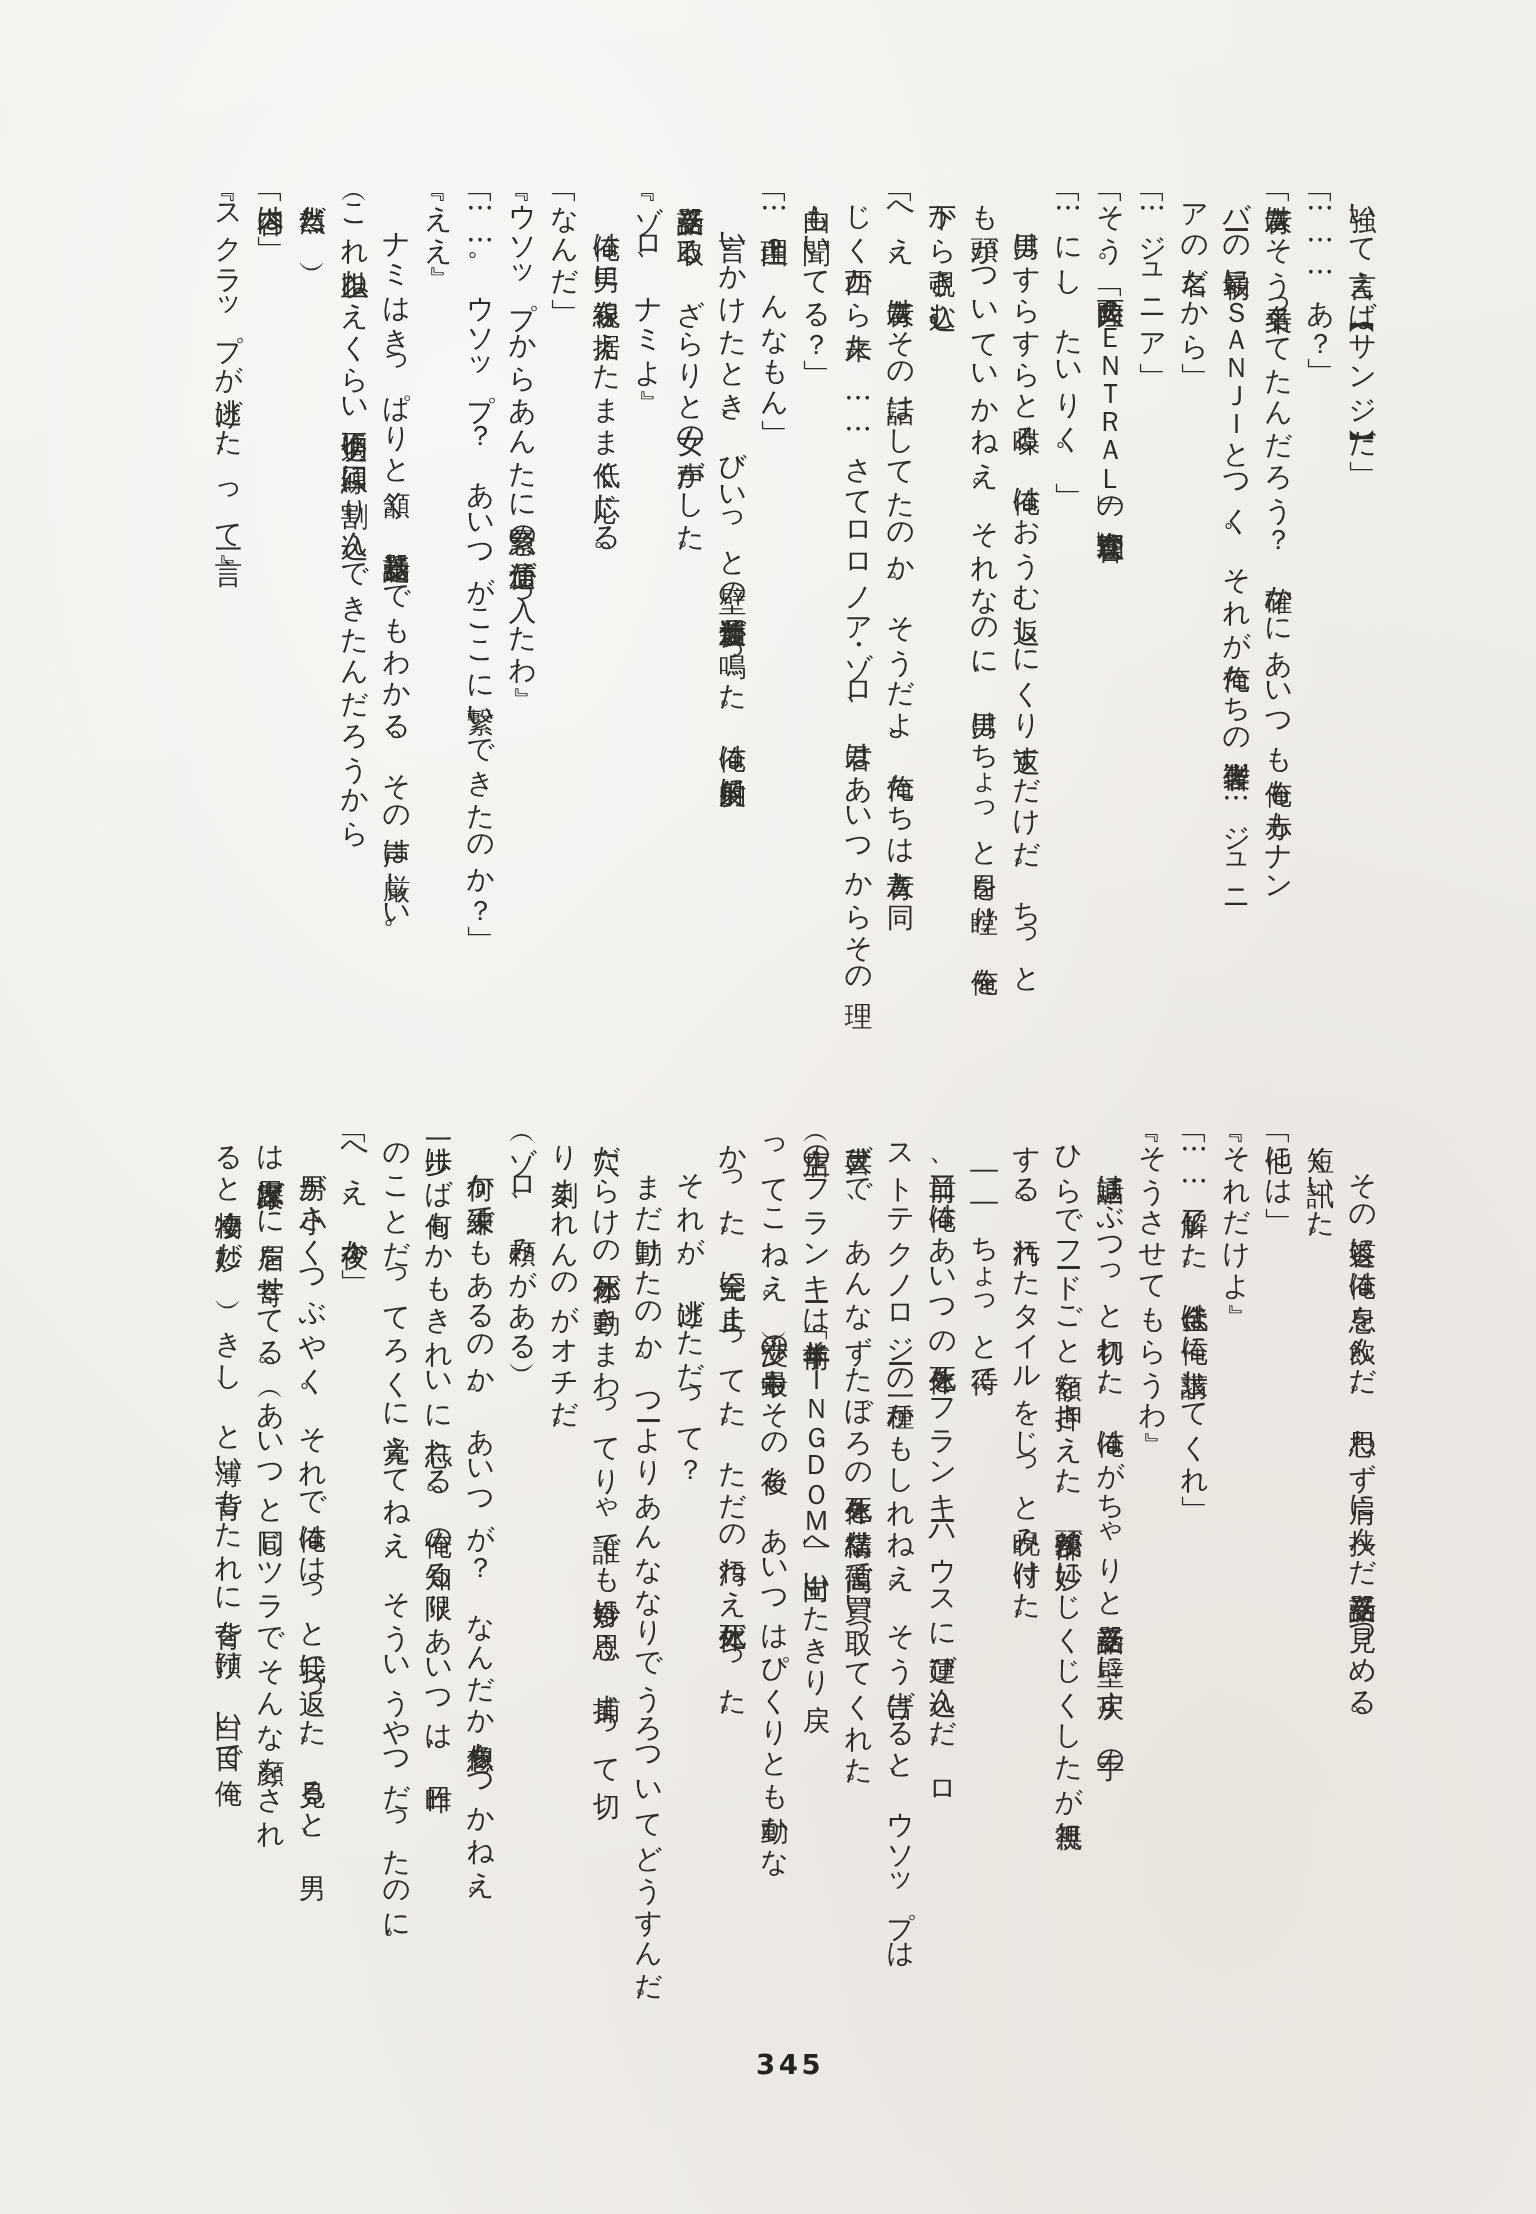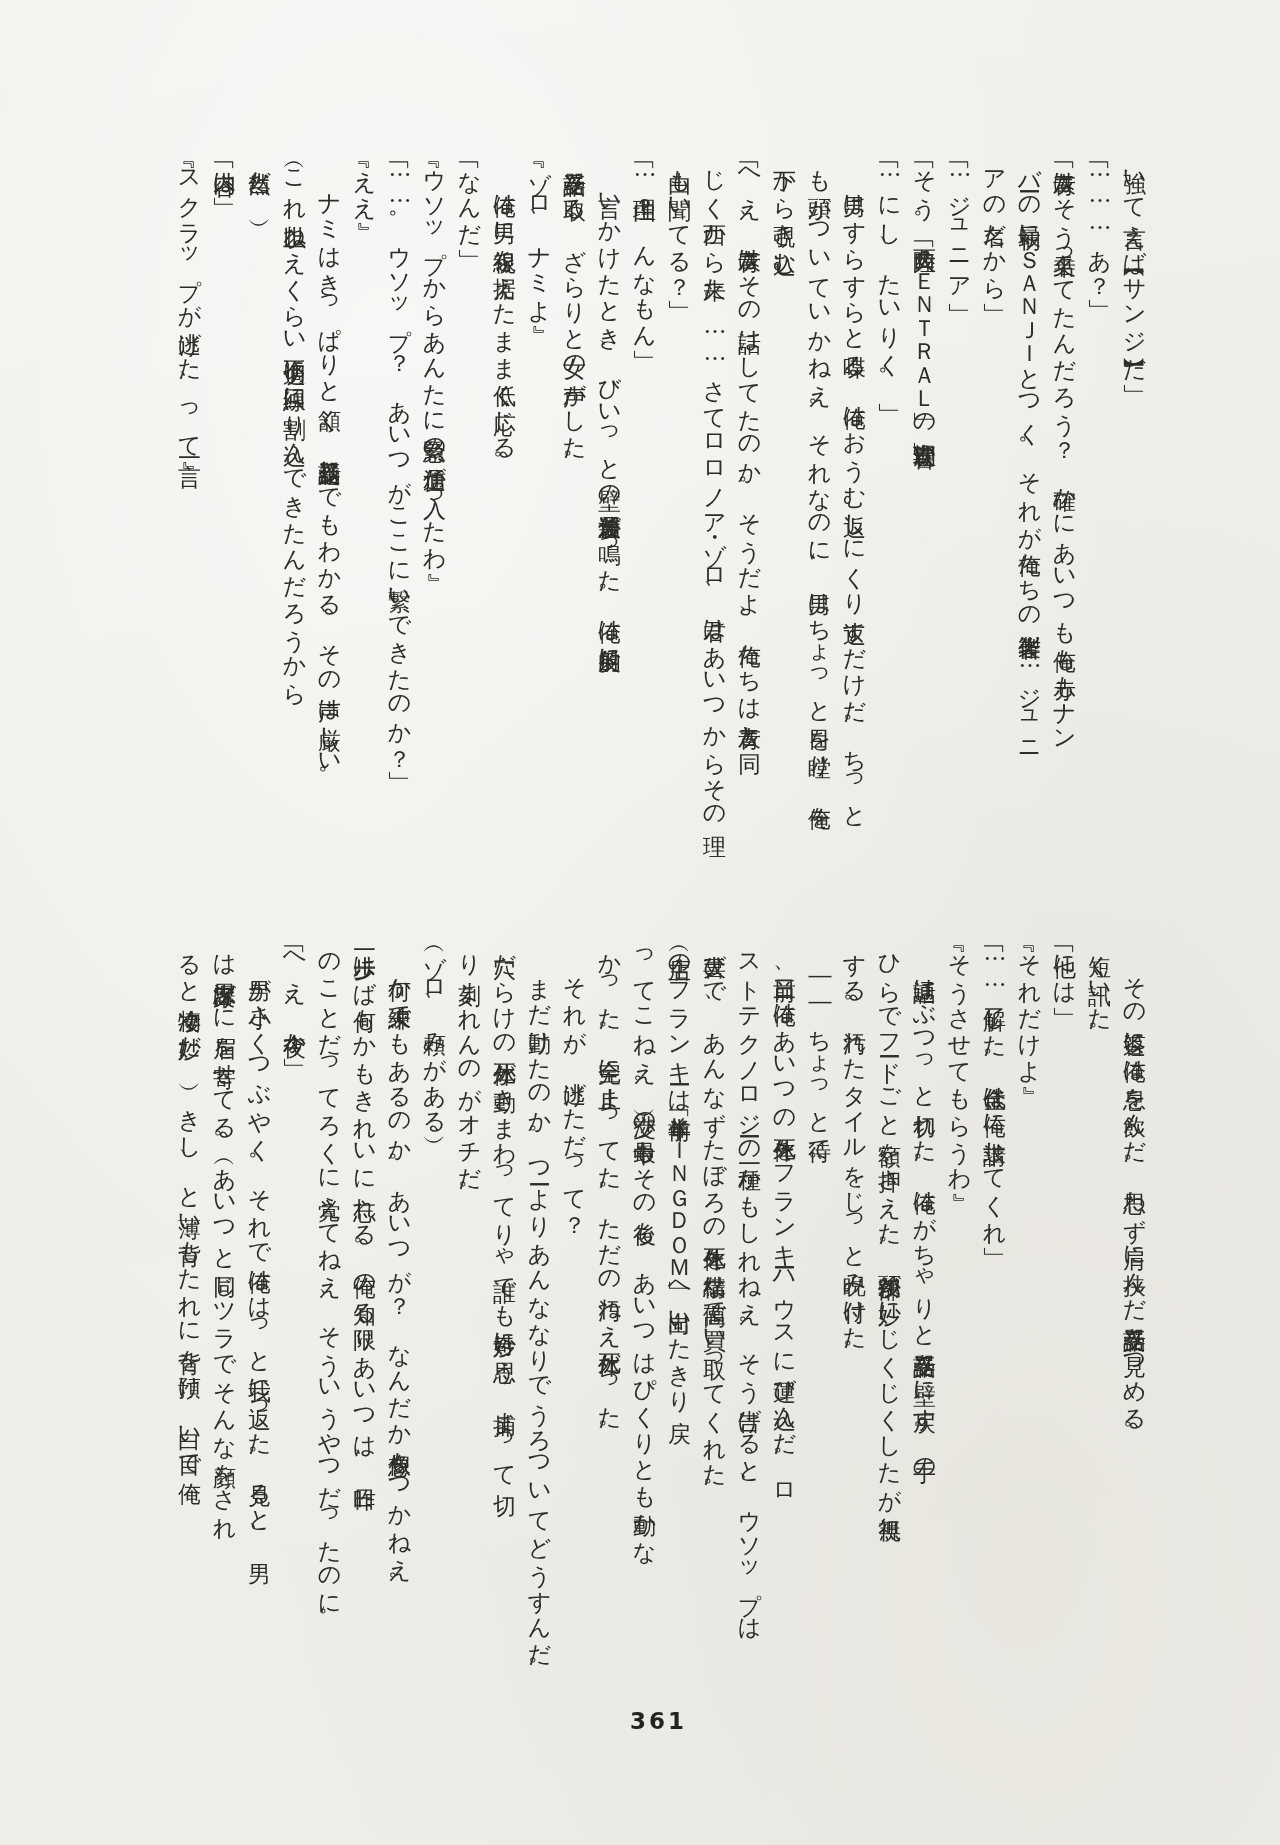--- a/index.html
+++ b/index.html
@@ -119,7 +119,7 @@
       <p class="tline">ると物凄く妙だ。）　きし、と薄い背もたれに背を預け、白い目で俺</p>
     </div>
 
-  <div class="page-number">361</div>
+  <div class="page-number">345</div>
 
 </div>
 

